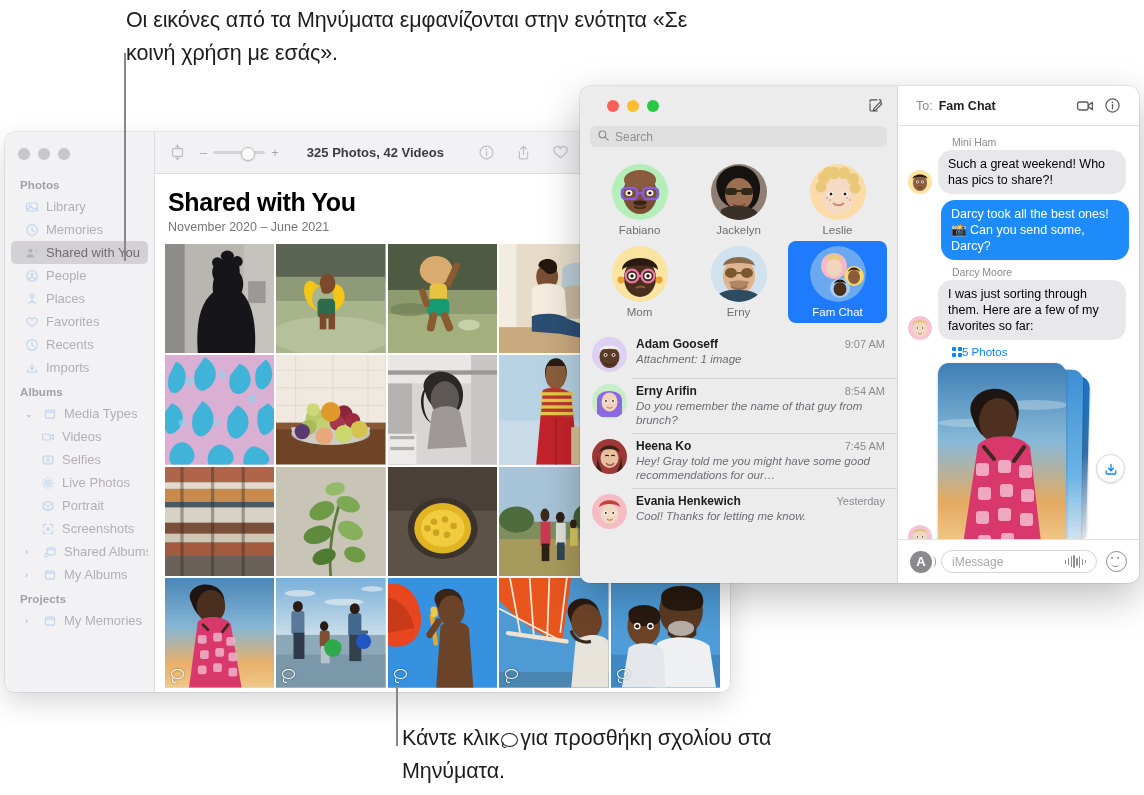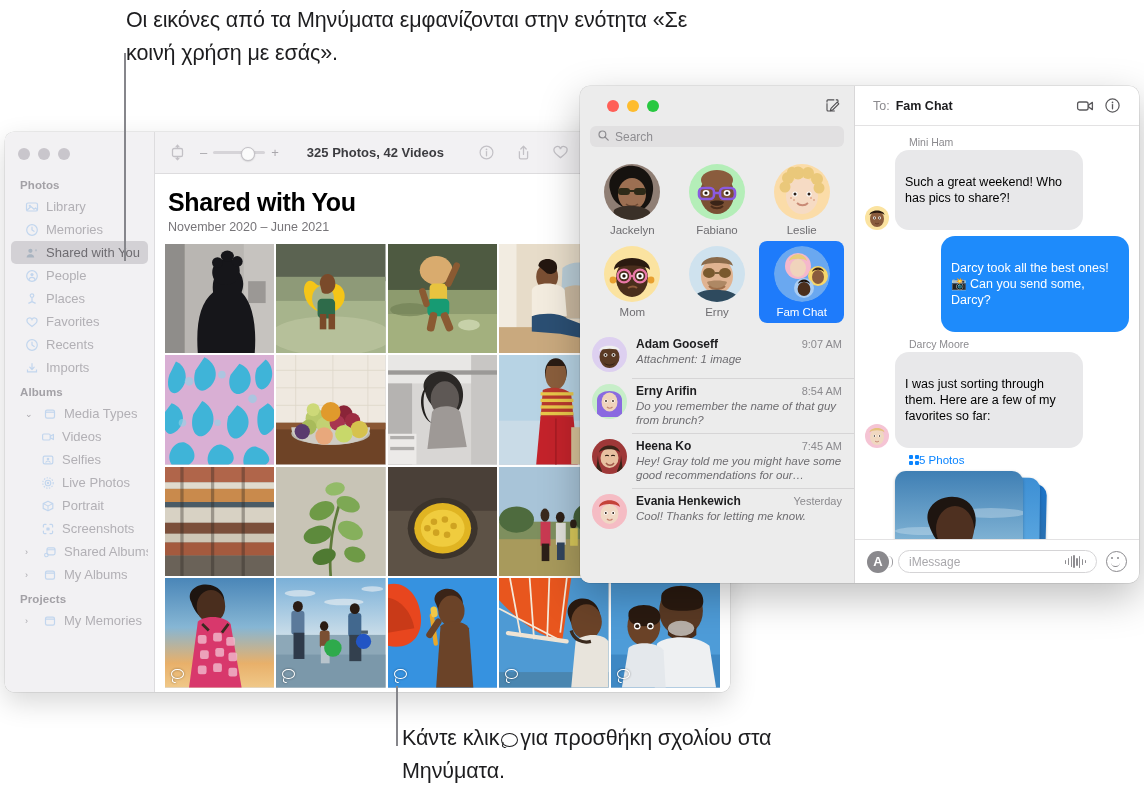--- a/index.html
+++ b/index.html
@@ -259,7 +259,7 @@
     display: flex;
   }
   .msg-left {
-    width: 275px;
+    width: 318px;
     flex: none;
     background: #ececec;
     border-right: 0.5px solid #d8d7d8;

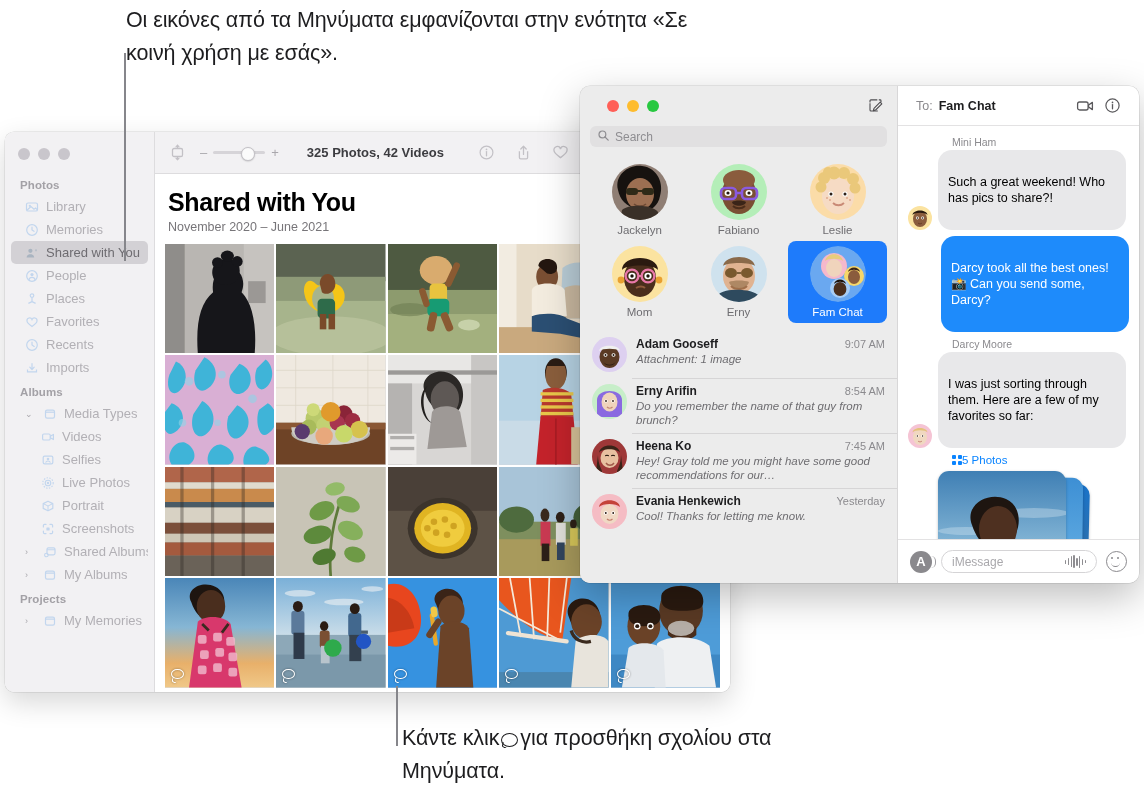--- a/index.html
+++ b/index.html
@@ -392,7 +392,7 @@
   .bubble {
     max-width: 168px;
     border-radius: 14px;
-    padding: 24px 10px;
+    padding: 6px 10px;
     font-size: 12.5px;
     line-height: 16px;
     position: relative;

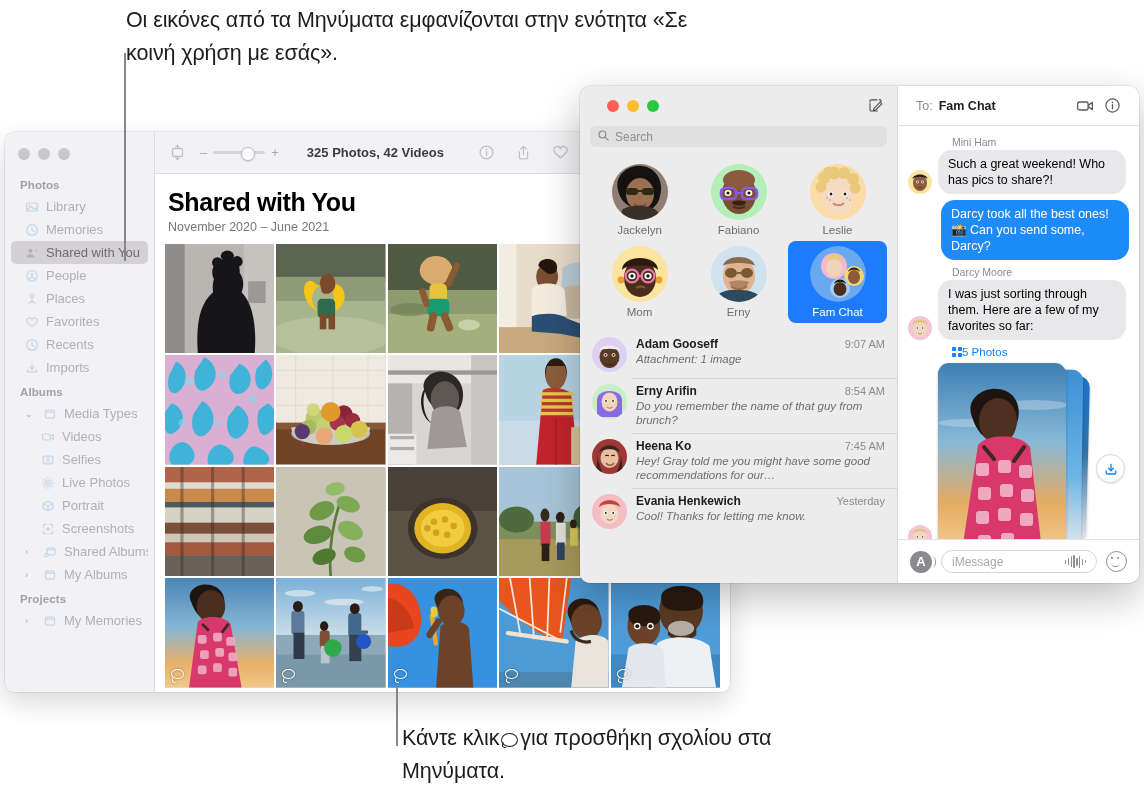--- a/index.html
+++ b/index.html
@@ -1156,21 +1156,6 @@
       <div class="av-cell">
         <div class="av-circ">
           <svg width="56" height="56" viewBox="0 0 56 56">
-              <rect width="56" height="56" fill="#8f7e74"></rect>
-              <path d="M6 26 C2 10 18 0 30 2 C46 4 52 20 48 32 C46 44 34 50 26 46 C14 42 8 36 6 26z" fill="#16120f"></path>
-              <ellipse cx="28" cy="30" rx="14" ry="16" fill="#9c6f52"></ellipse>
-              <rect x="14" y="24" width="12" height="7" rx="3.2" fill="#2e2a18"></rect>
-              <rect x="30" y="24" width="12" height="7" rx="3.2" fill="#2e2a18"></rect>
-              <rect x="25" y="26" width="6" height="2" fill="#2e2a18"></rect>
-              <path d="M22 40 C25 43 31 43 34 40" stroke="#6e4a34" stroke-width="1.6" fill="none"></path>
-              <path d="M10 46 C16 40 40 40 46 48 L48 56 H8z" fill="#3a3028"></path>
-            </svg>
-        </div>
-        <div class="av-name">Jackelyn</div>
-      </div>
-      <div class="av-cell">
-        <div class="av-circ">
-          <svg width="56" height="56" viewBox="0 0 56 56">
               <rect width="56" height="56" fill="#b4eeb8"></rect>
               <ellipse cx="28" cy="30" rx="17" ry="20" fill="#7a4f33"></ellipse>
               <ellipse cx="28" cy="16" rx="16" ry="10" fill="#8a5c3d"></ellipse>
@@ -1186,6 +1171,21 @@
             </svg>
         </div>
         <div class="av-name">Fabiano</div>
+      </div>
+      <div class="av-cell">
+        <div class="av-circ">
+          <svg width="56" height="56" viewBox="0 0 56 56">
+              <rect width="56" height="56" fill="#8f7e74"></rect>
+              <path d="M6 26 C2 10 18 0 30 2 C46 4 52 20 48 32 C46 44 34 50 26 46 C14 42 8 36 6 26z" fill="#16120f"></path>
+              <ellipse cx="28" cy="30" rx="14" ry="16" fill="#9c6f52"></ellipse>
+              <rect x="14" y="24" width="12" height="7" rx="3.2" fill="#2e2a18"></rect>
+              <rect x="30" y="24" width="12" height="7" rx="3.2" fill="#2e2a18"></rect>
+              <rect x="25" y="26" width="6" height="2" fill="#2e2a18"></rect>
+              <path d="M22 40 C25 43 31 43 34 40" stroke="#6e4a34" stroke-width="1.6" fill="none"></path>
+              <path d="M10 46 C16 40 40 40 46 48 L48 56 H8z" fill="#3a3028"></path>
+            </svg>
+        </div>
+        <div class="av-name">Jackelyn</div>
       </div>
       <div class="av-cell">
         <div class="av-circ">

